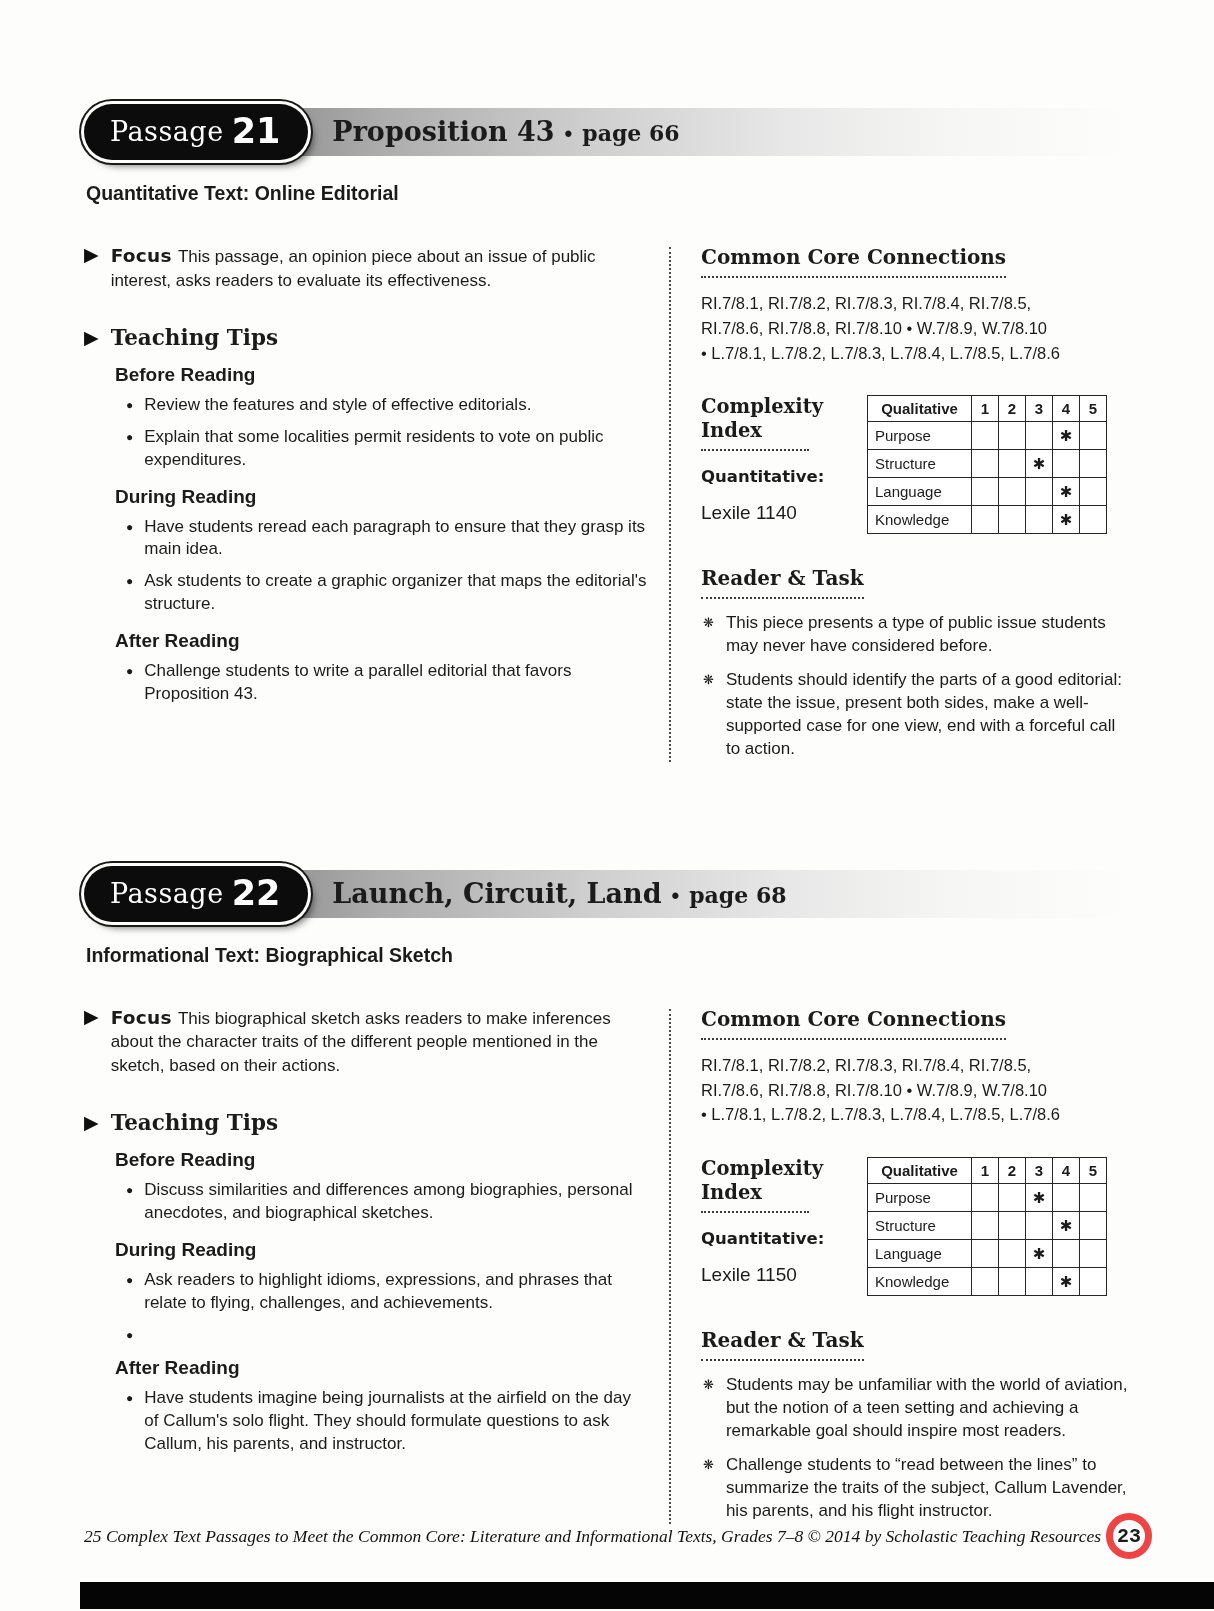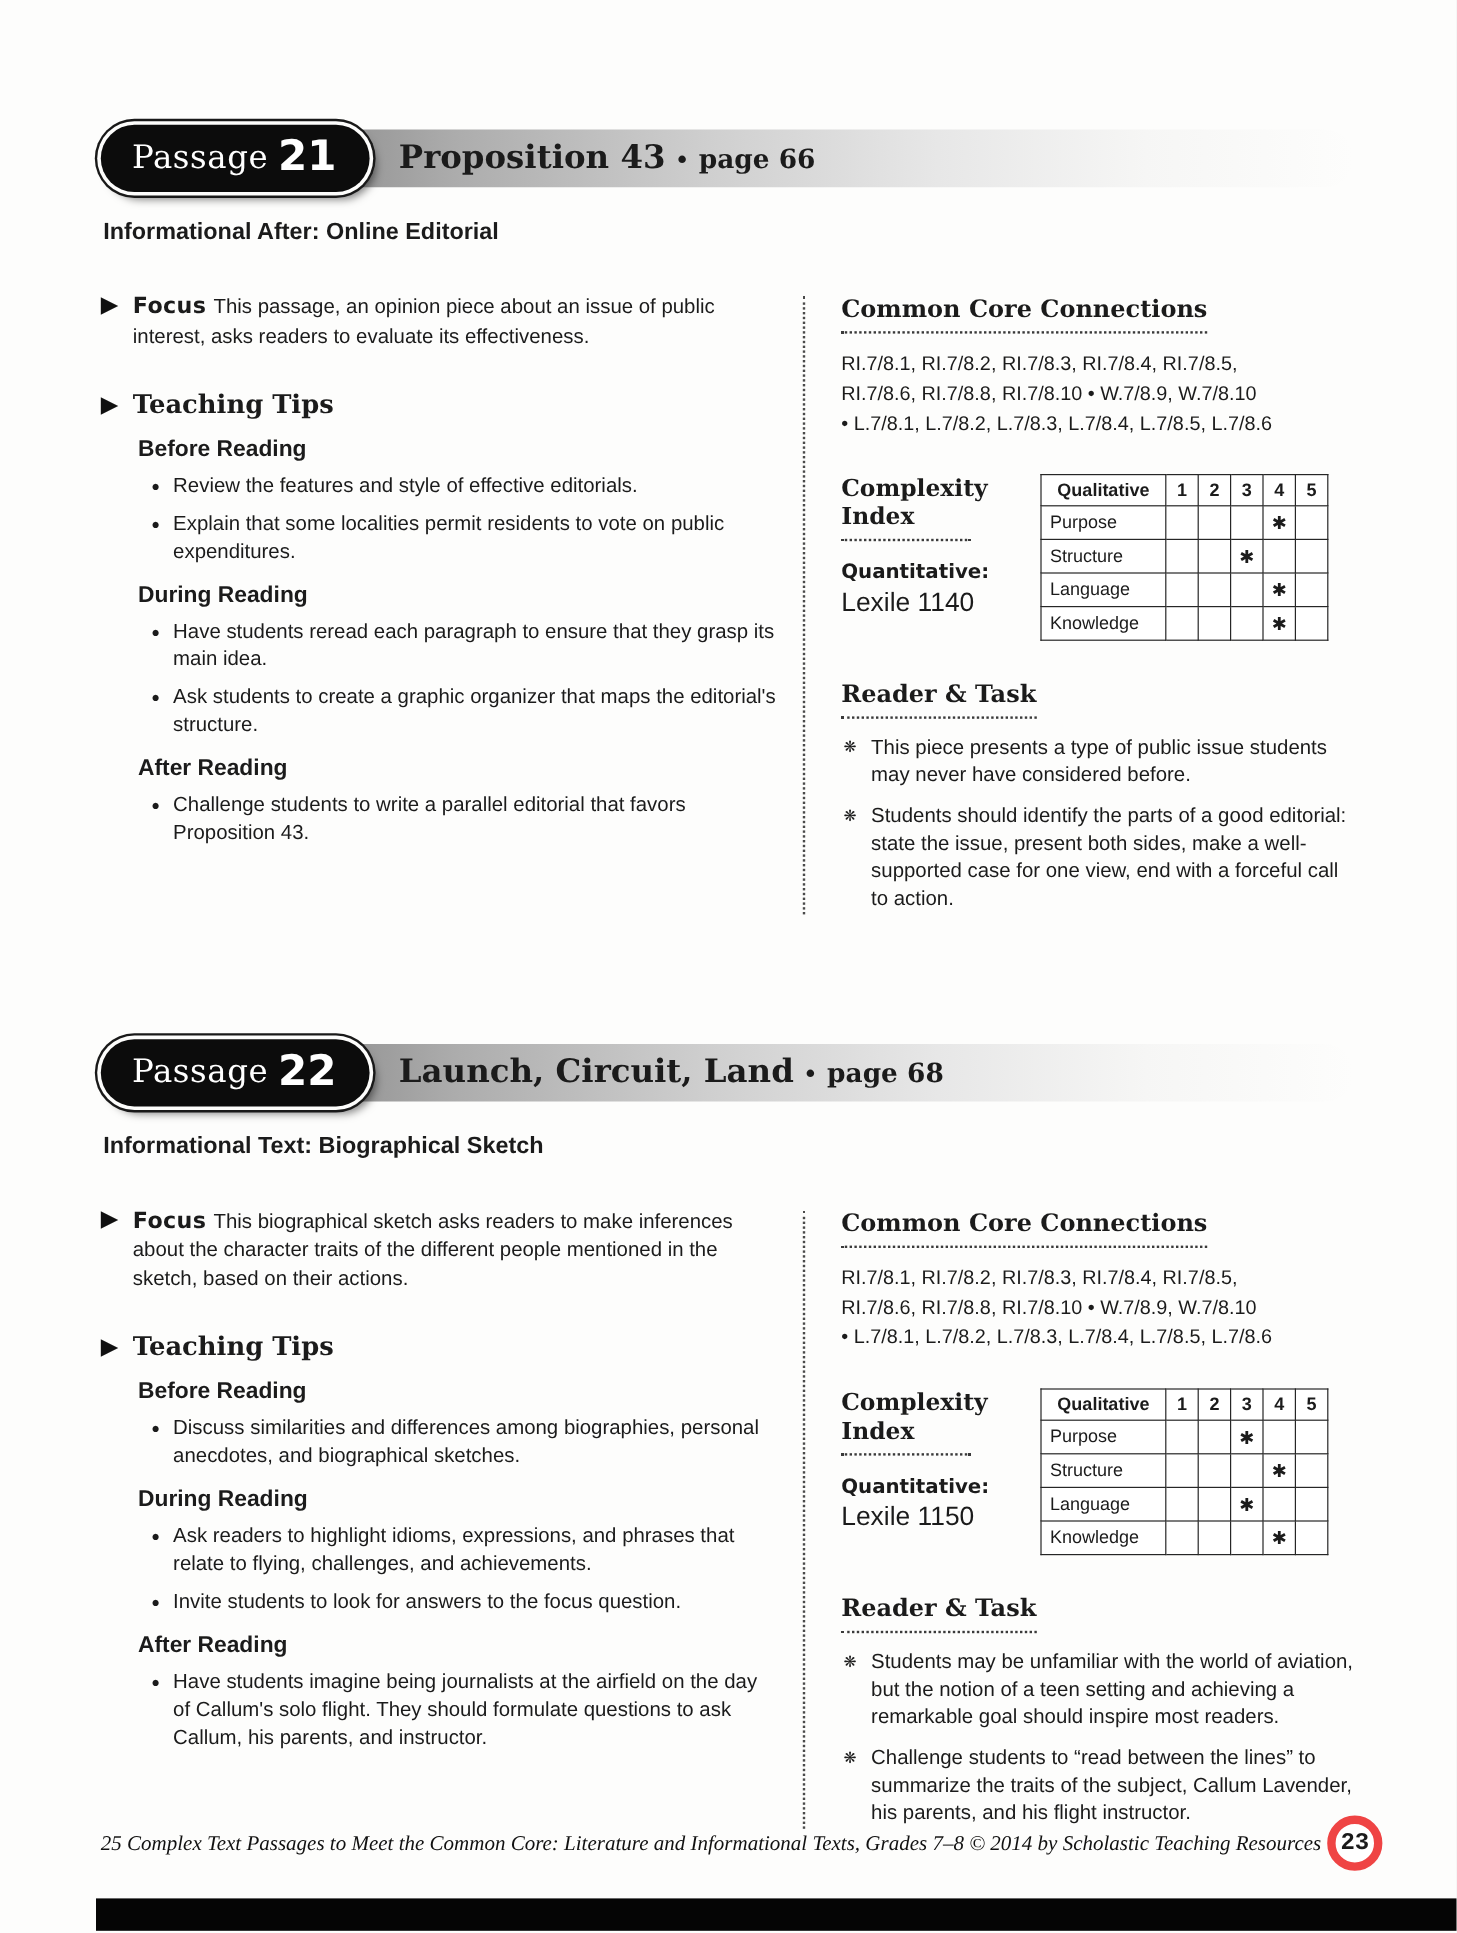--- a/index.html
+++ b/index.html
@@ -91,7 +91,7 @@
           <span class="page-ref">page 66</span>
         </div>
       </header>
-      <h2 class="subtitle">Informational After: Online Editorial</h2>
+      <h2 class="subtitle">Quantitative Text: Online Editorial</h2>
 
       <div class="columns">
         <div class="left-col">

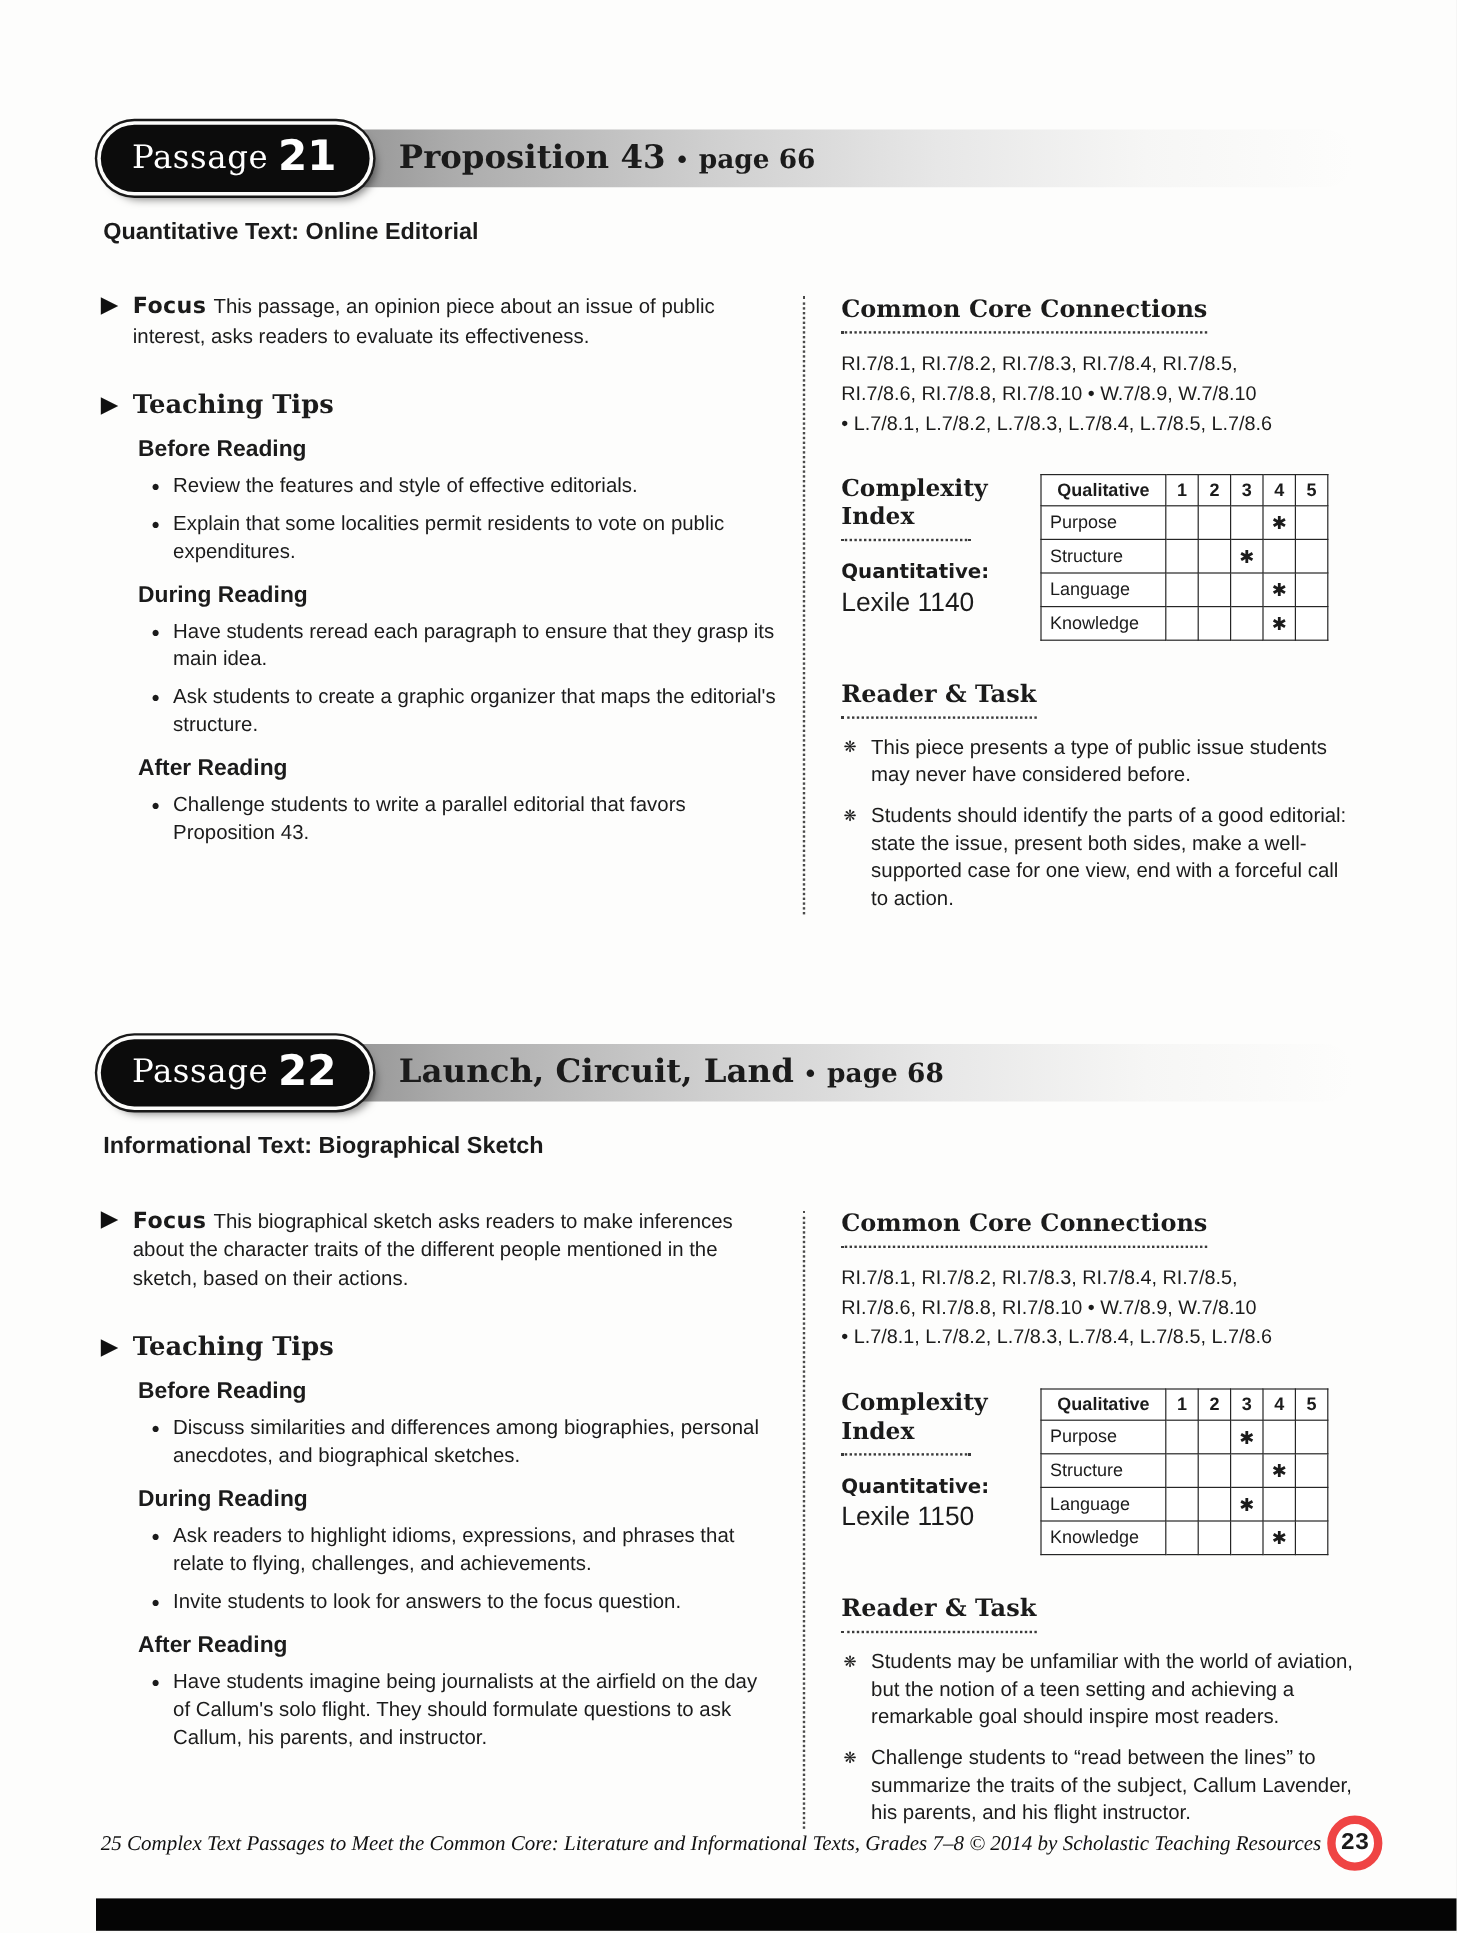--- a/index.html
+++ b/index.html
@@ -53,7 +53,7 @@
   .cx-heading { font-family:"DejaVu Serif",serif; font-weight:bold; font-size:19.5px; line-height:1.2; width:118px; }
   .cx-dotted { width:108px; border-bottom:2.5px dotted #3a3a3a; margin:7px 0 16px; }
   .quant-label { font-family:"DejaVu Sans",sans-serif; font-weight:bold; font-size:16.5px; }
-  .lexile { font-size:22px; margin-top:3px; }
+  .lexile { font-size:19px; margin-top:16px; }
   table.cx-table { border-collapse:collapse; background:#fff; }
   .cx-table th, .cx-table td { border:1.6px solid #262626; }
   .cx-table th.qual { width:104px; text-align:center; padding:4px 7px; font-size:15px; font-weight:bold; }

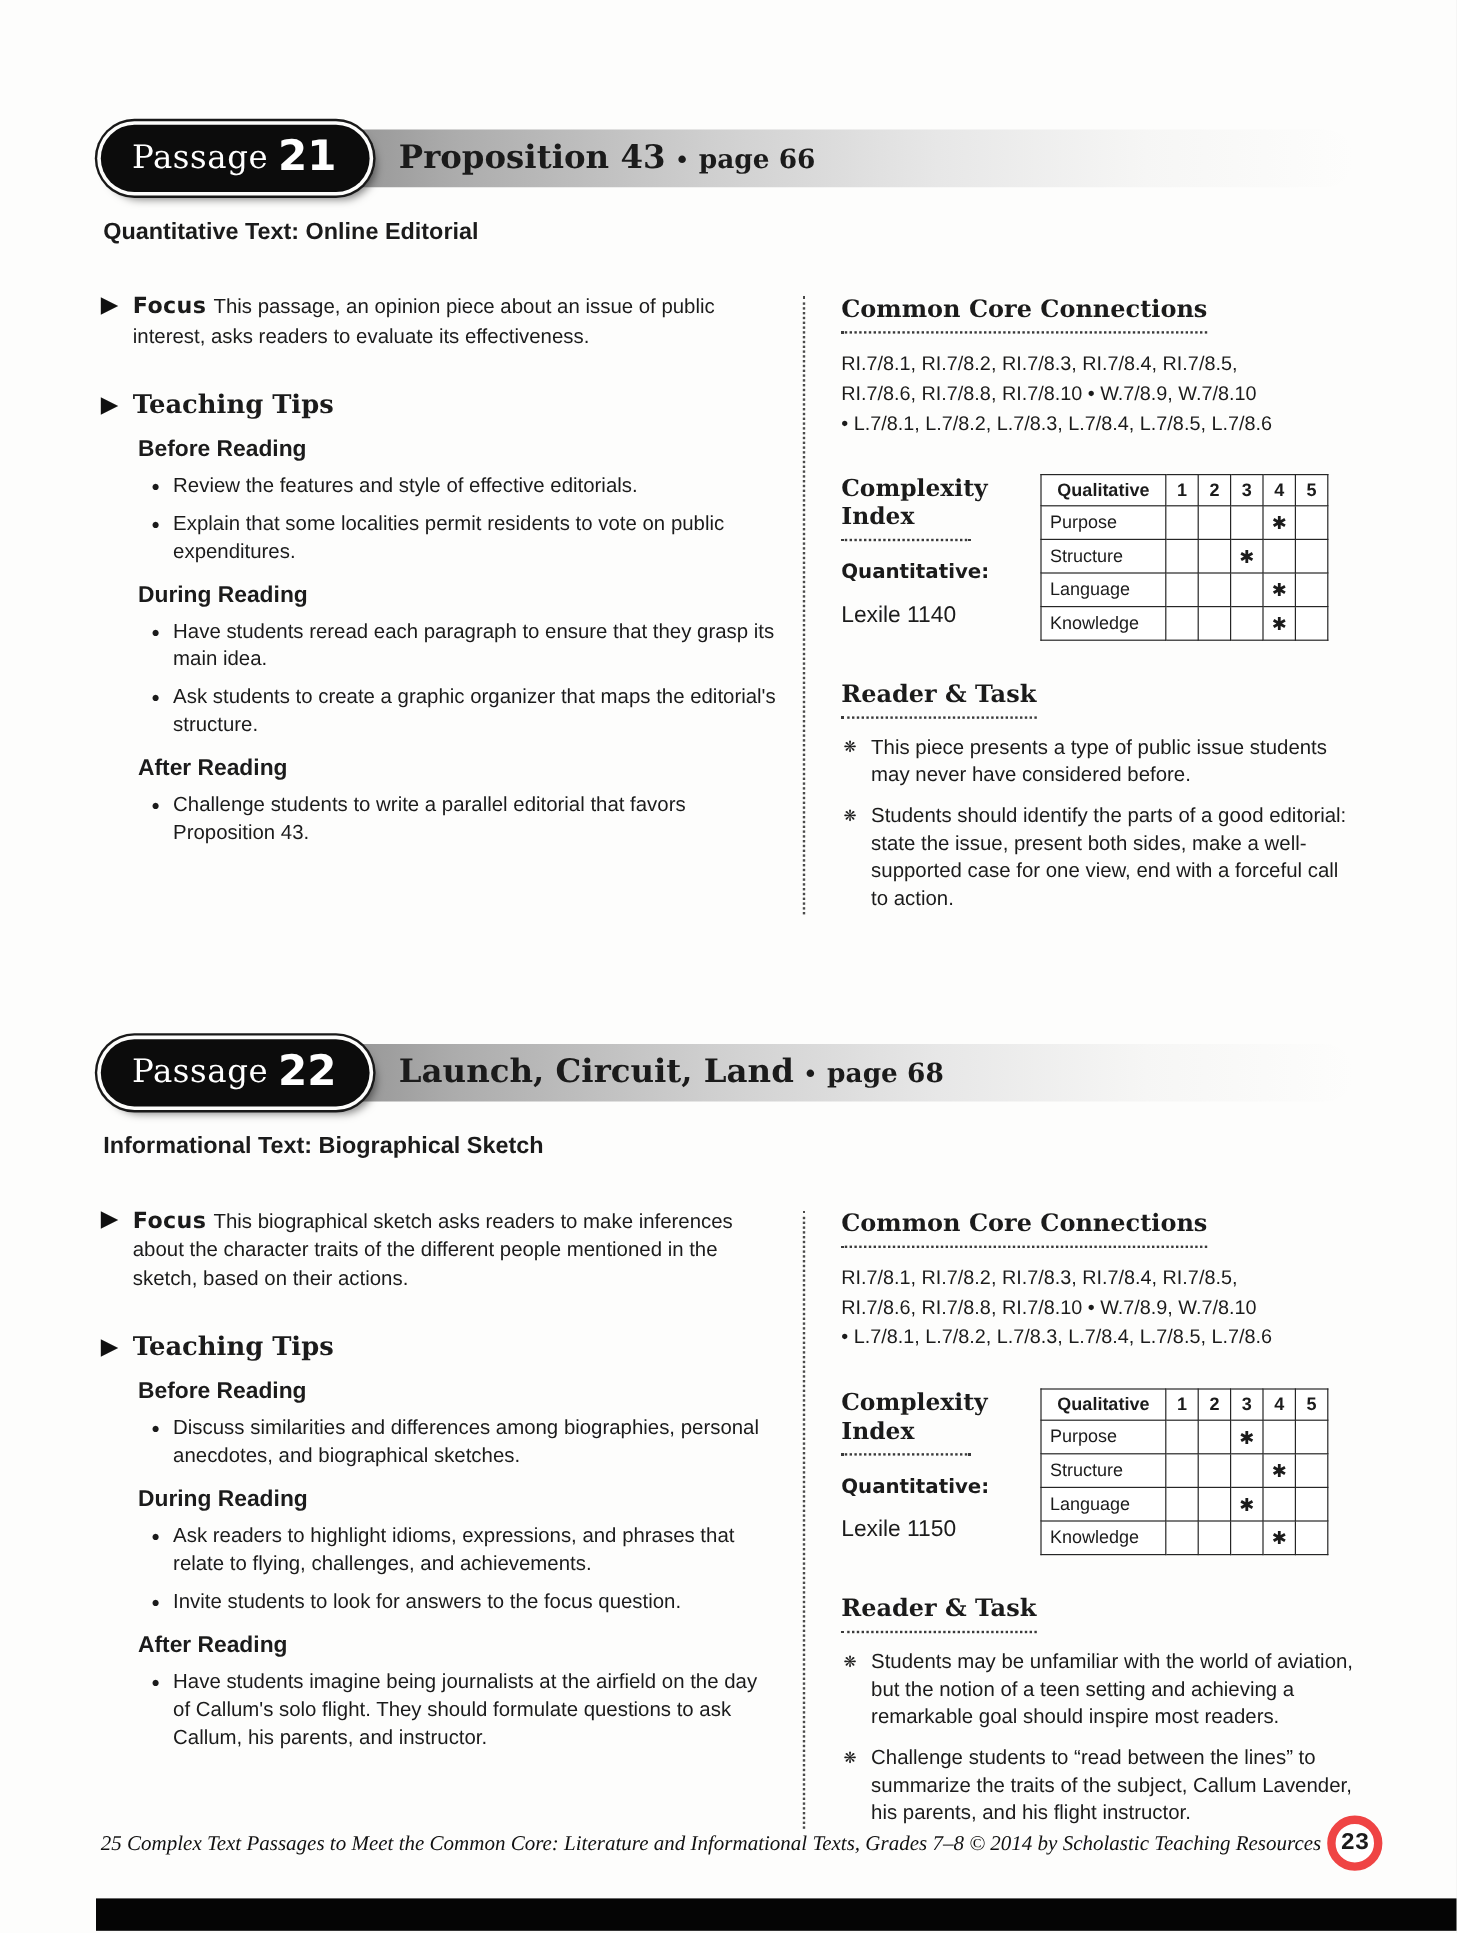--- a/index.html
+++ b/index.html
@@ -257,7 +257,6 @@
               </li>
             <li class="bullet-item">
                 <span class="bullet-glyph">●</span>
-                <span class="bullet-text">Invite students to look for answers to the focus question.</span>
               </li>
           </ul>
 

